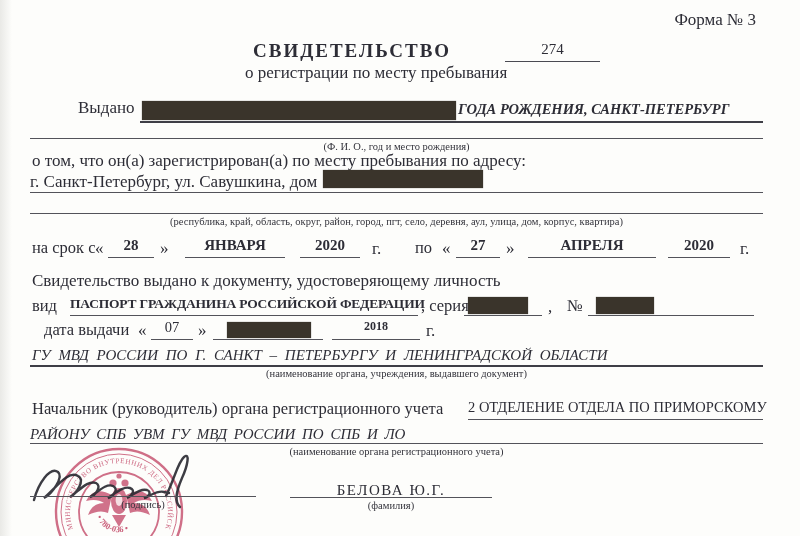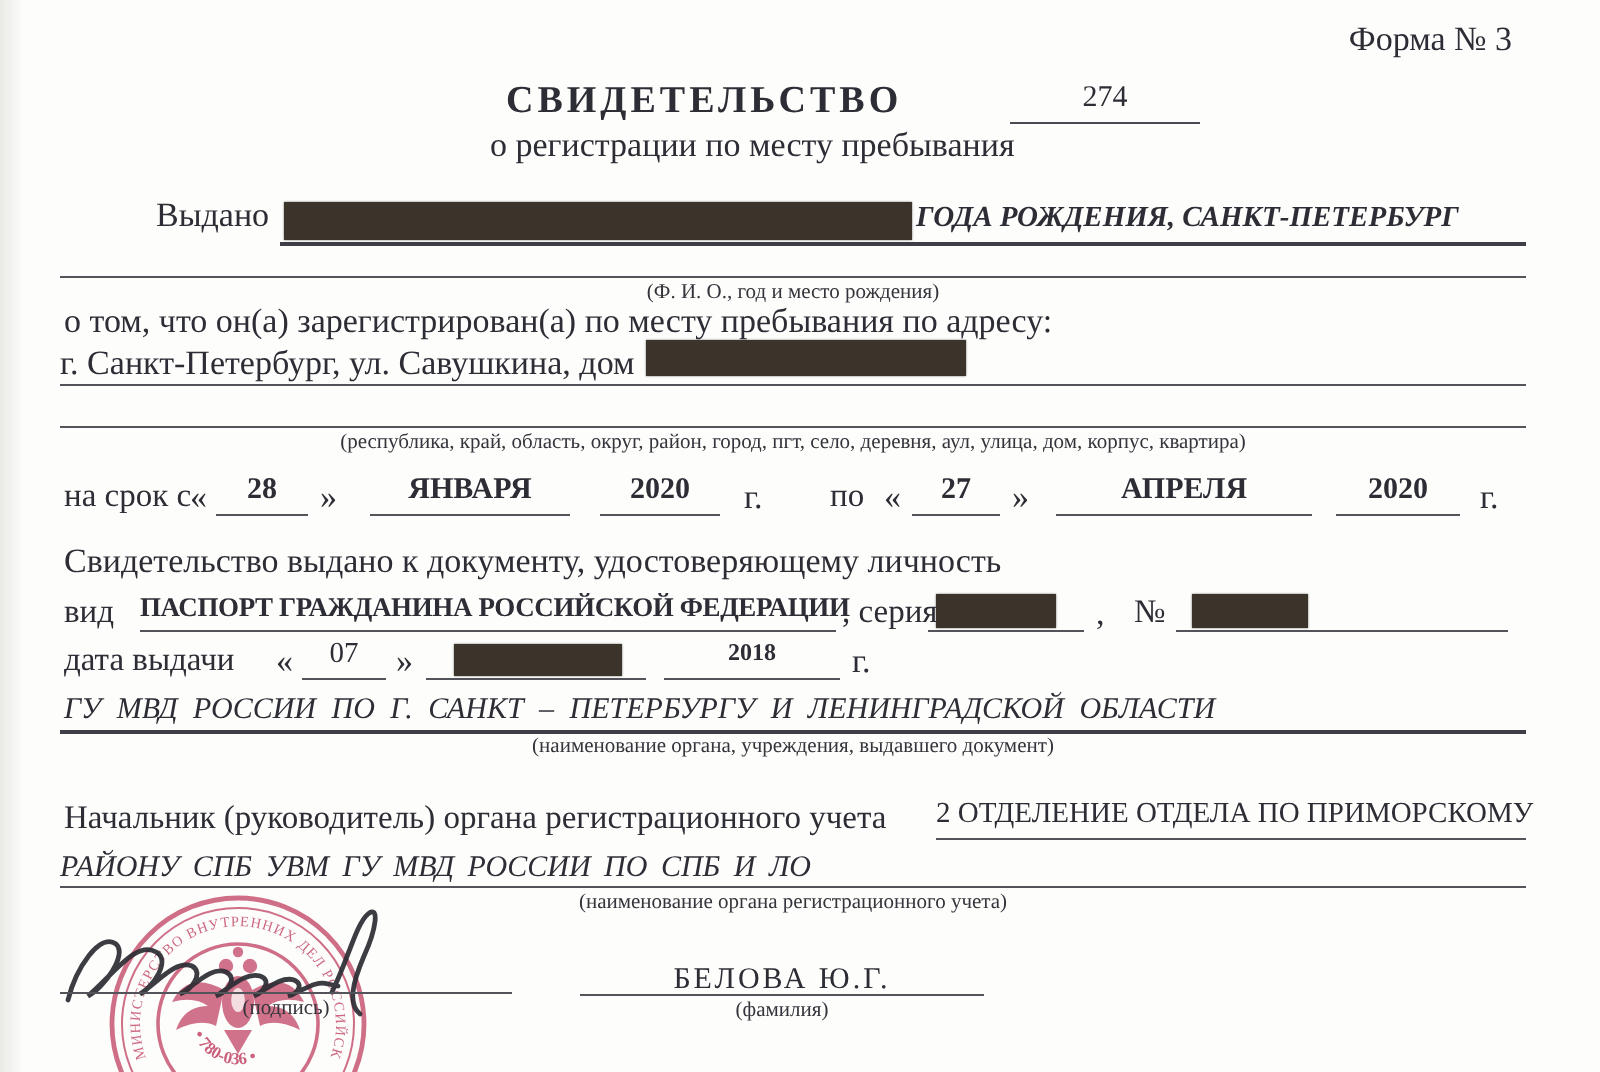--- a/index.html
+++ b/index.html
@@ -81,7 +81,7 @@
     <span class="redact abs" style="left:8px;top:1px;width:58px;height:17px;"></span>
   </div>
 
-  <div class="abs txt" style="left:32px;top:321px;font-size:16.5px;">дата выдачи</div>
+  <div class="abs txt" style="left:44px;top:321px;font-size:16.5px;">дата выдачи</div>
   <div class="abs txt" style="left:138px;top:321px;">«</div>
   <div class="abs field" style="left:151px;top:319px;width:42px;height:20px;font-weight:normal;font-size:14.5px;">07</div>
   <div class="abs txt" style="left:198px;top:321px;">»</div>

